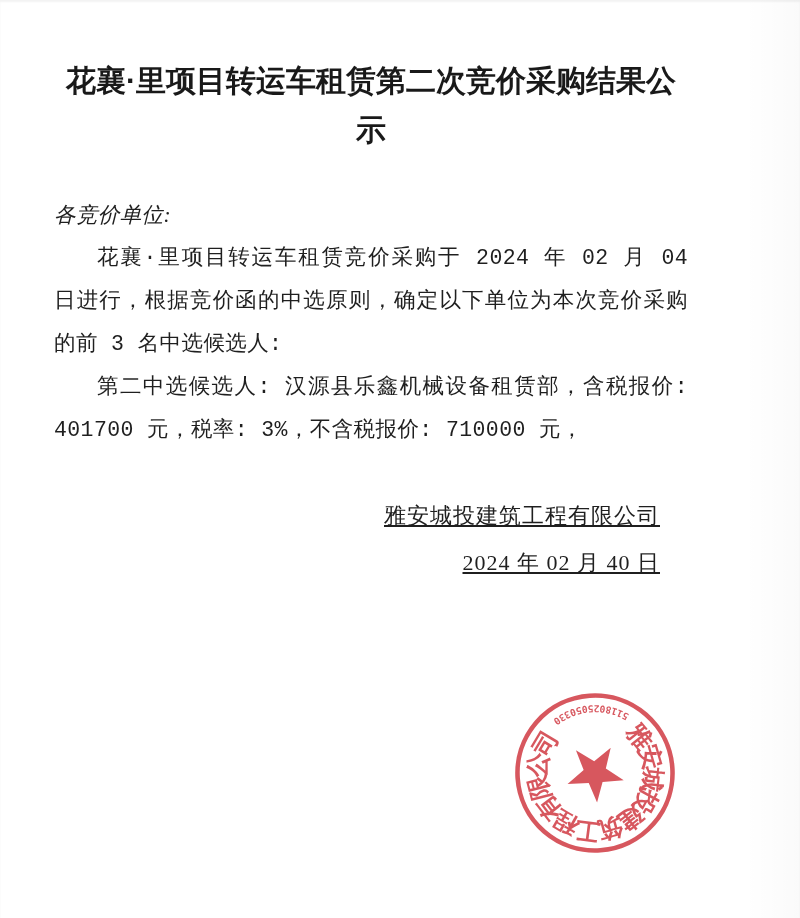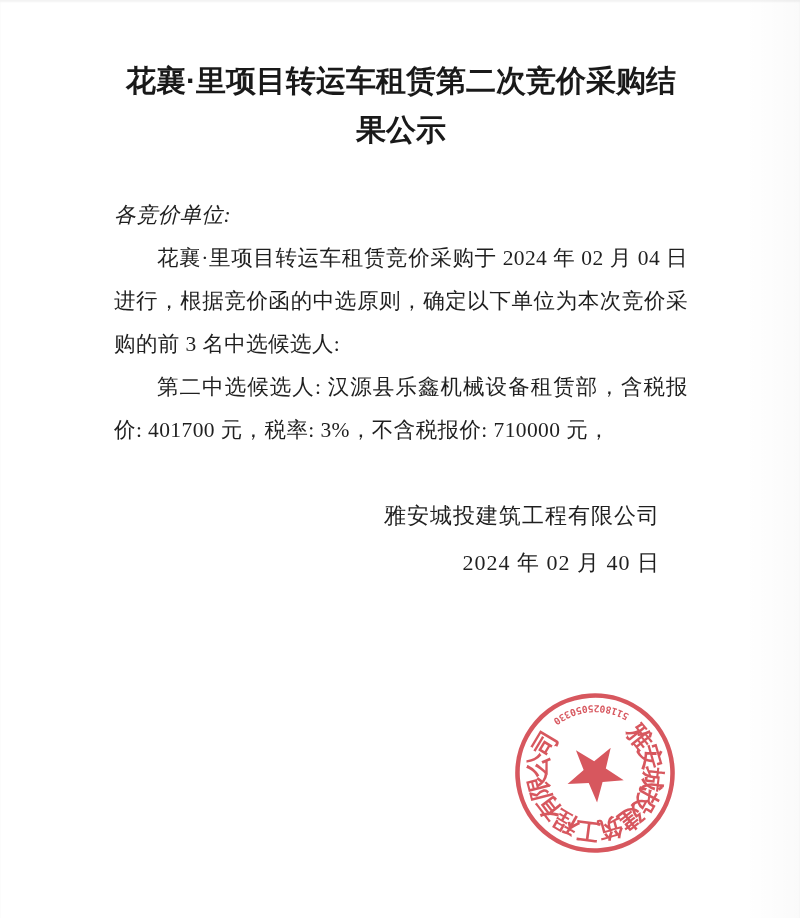--- a/index.html
+++ b/index.html
@@ -14,7 +14,7 @@
     font-family:"Liberation Serif","DejaVu Serif",serif;
     color:#1f1f1f;
   }
-  .content{padding:56px 112px 0 114px;}
+  .content{padding:56px 112px 0 54px;}
   .title{
     font-family:"Liberation Sans","DejaVu Sans",sans-serif;
     font-weight:700;

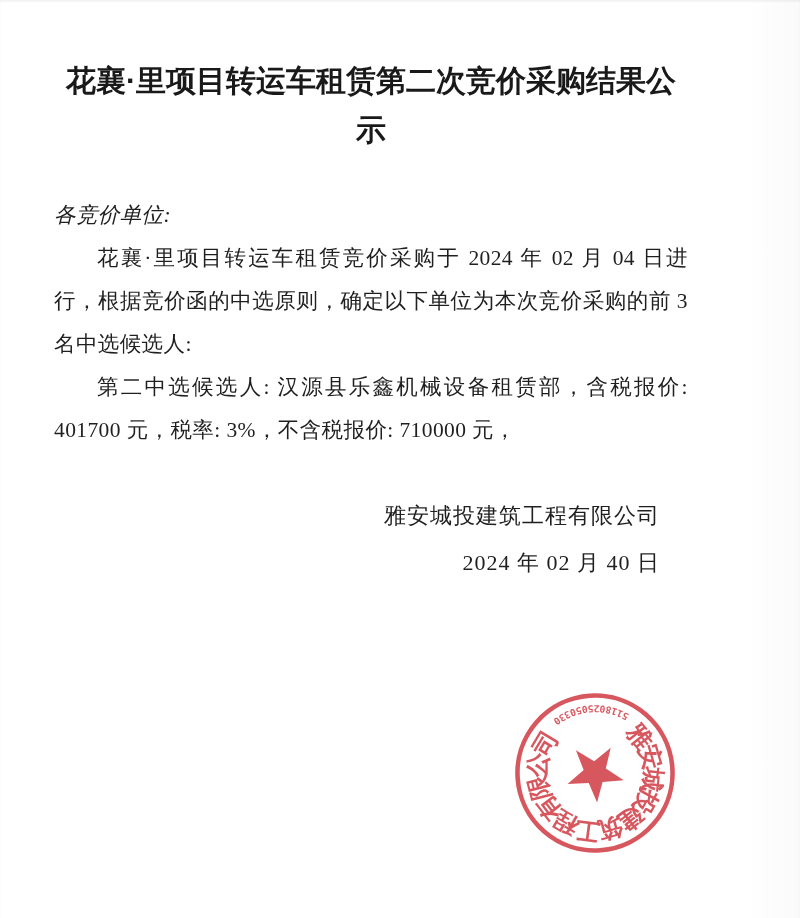--- a/index.html
+++ b/index.html
@@ -39,6 +39,7 @@
     text-indent:2em;
     text-align:justify;
     letter-spacing:0.4px;
+    font-family:Liberation Mono, monospace;
   }
   .signature{
     margin-top:40px;

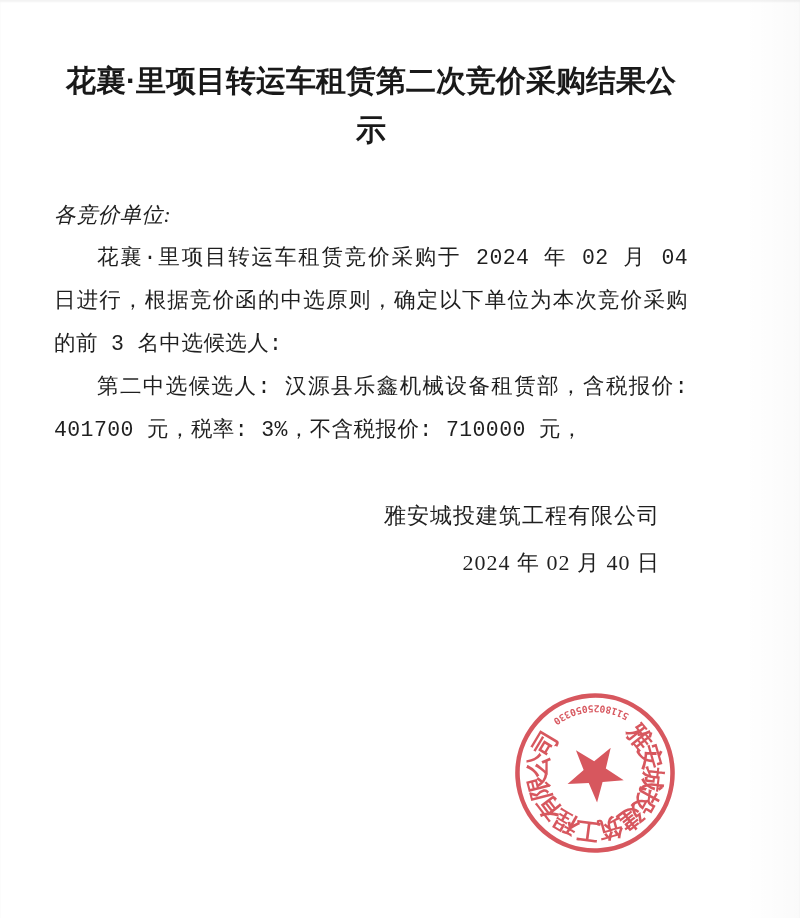--- a/index.html
+++ b/index.html
@@ -49,7 +49,7 @@
     line-height:47px;
     letter-spacing:1px;
   }
-  .signature .sig-line{margin:0;}
+  .signature .sig-line{margin:0;text-decoration:underline;}
   
   .seal{
     position:absolute;

